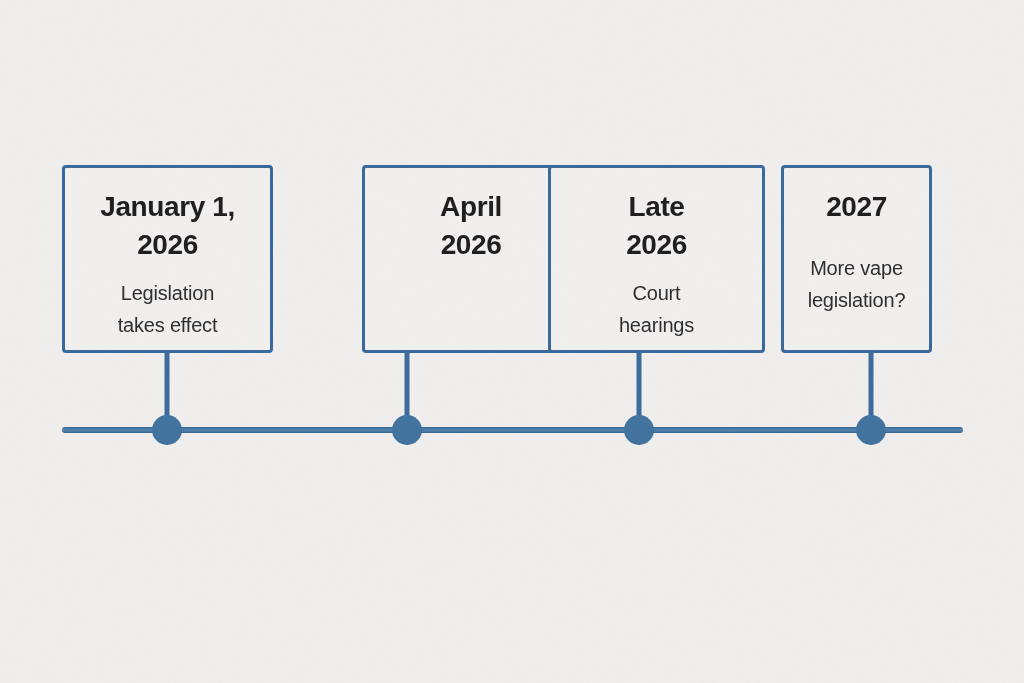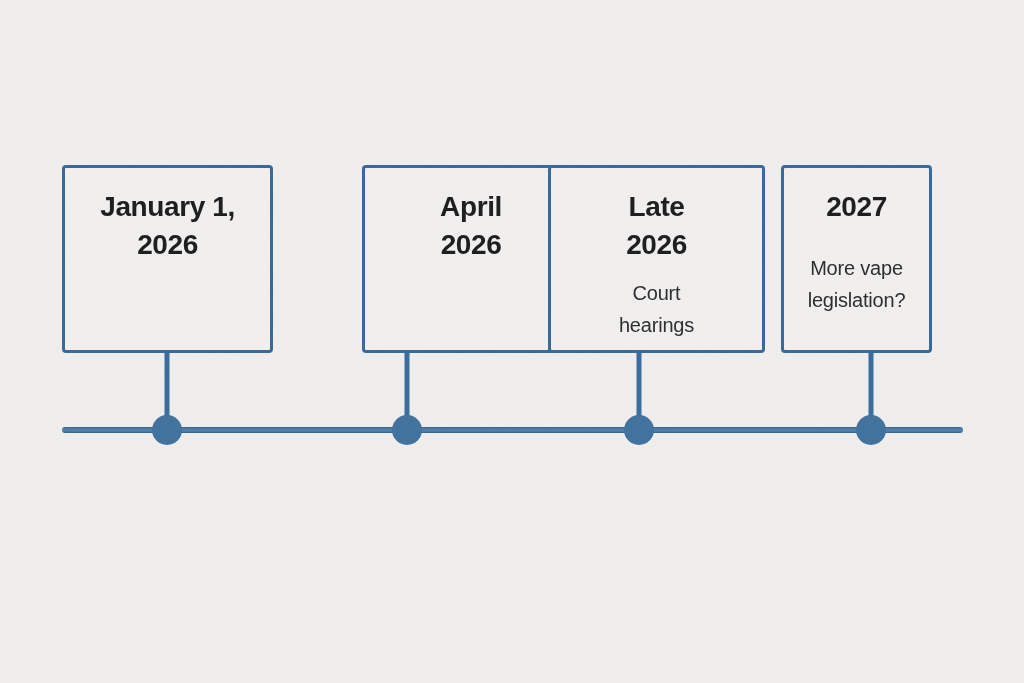--- a/index.html
+++ b/index.html
@@ -101,6 +101,8 @@
   <div class="event-box e1">
     <div class="event-title">January 1,
 2026</div>
+    <div class="event-subtitle">Legislation
+takes effect</div>
   </div>
 
   <div class="event-box e2">

